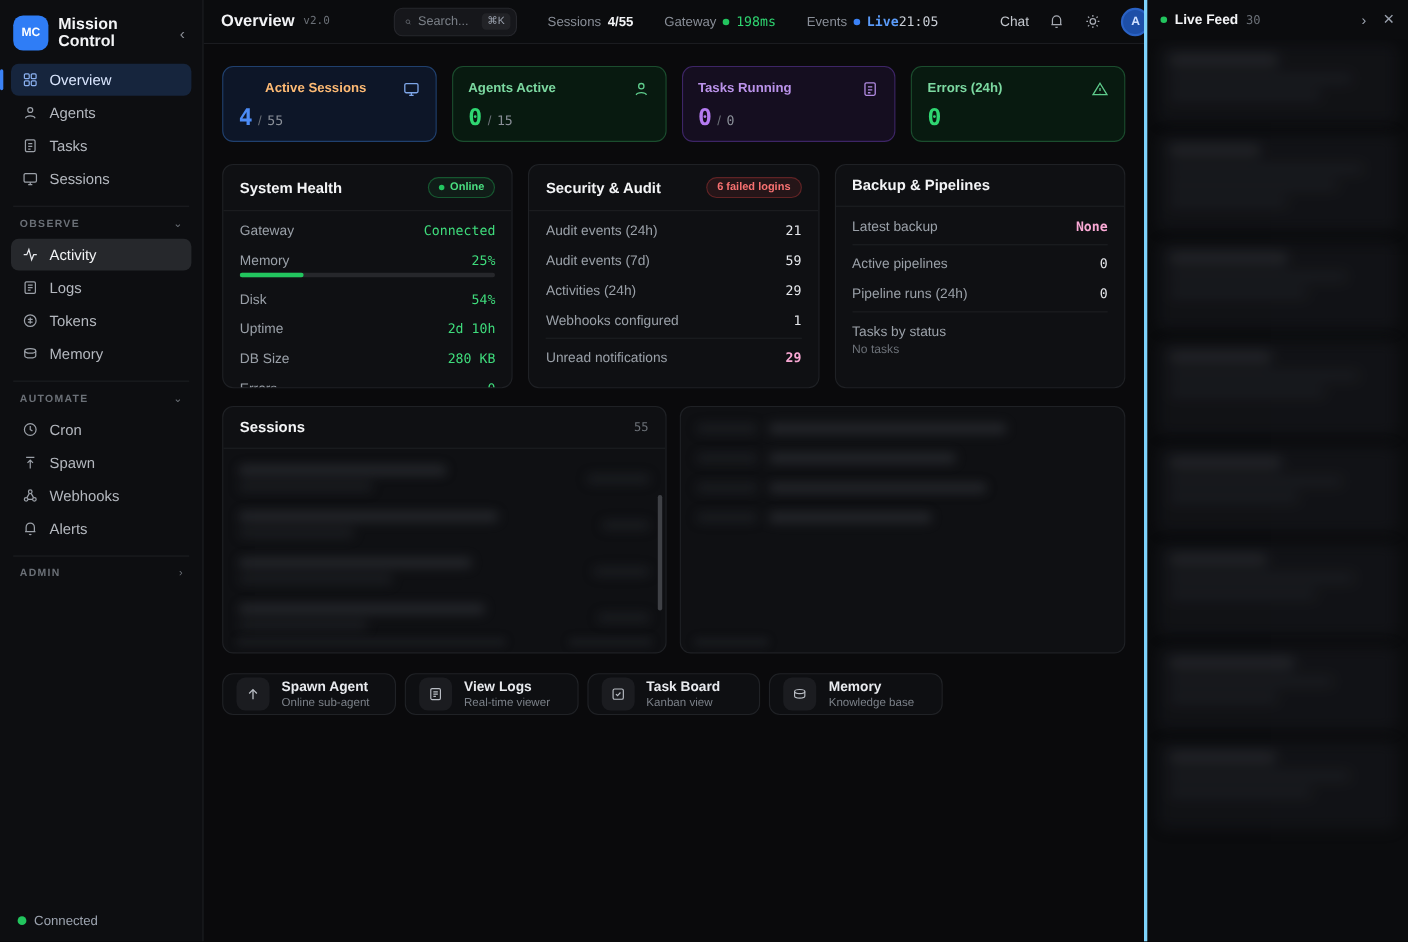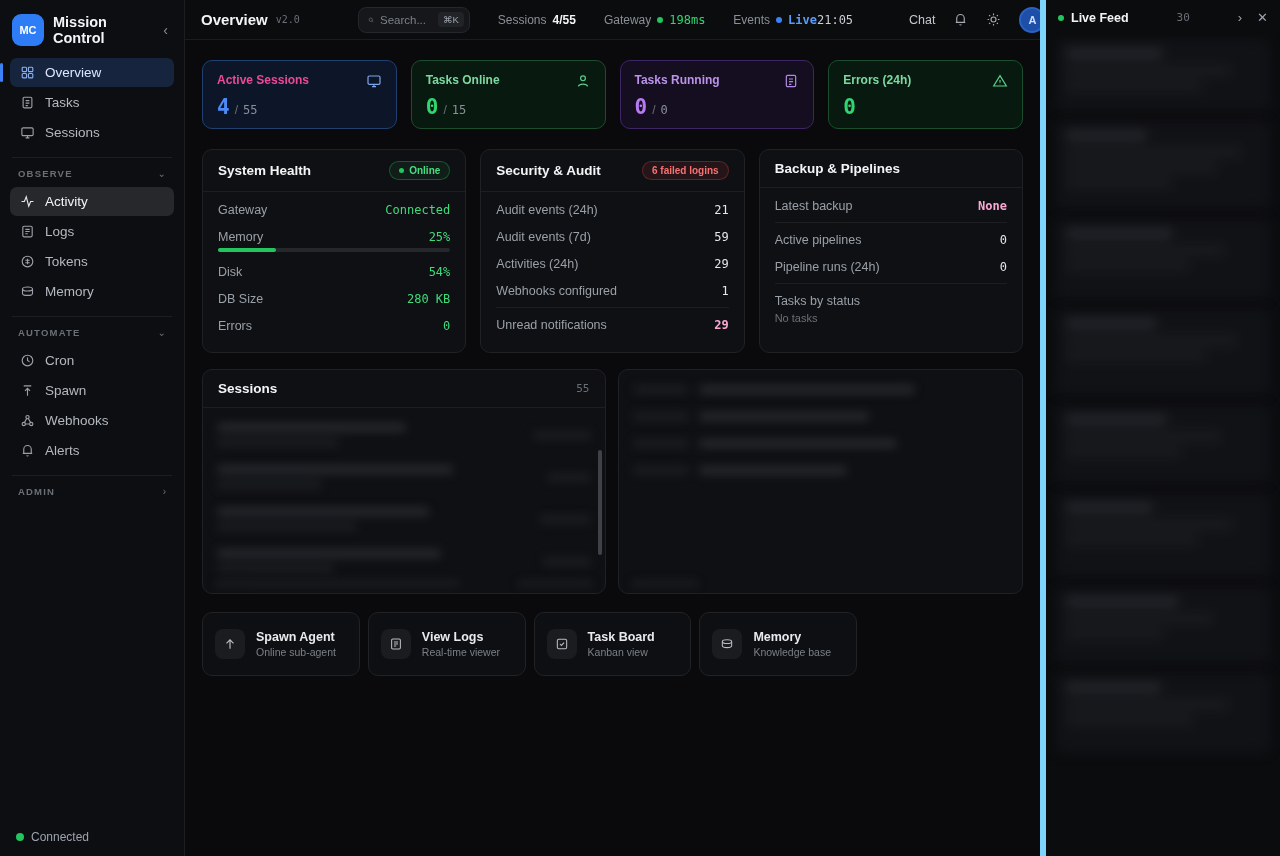--- a/index.html
+++ b/index.html
@@ -138,7 +138,7 @@
 
   
   #livefeed { width:240px; min-width:240px; height:100%; background:#0b0c0e;
-    border-left:6px solid #7dd3fc; display:flex; flex-direction:column;text-align:center; }
+    border-left:3px solid #7dd3fc; display:flex; flex-direction:column; }
   .feed-header { display:flex; align-items:center; gap:7px; padding:10px 12px; }
   .feed-title { font-size:12.5px; font-weight:bold; color:#f3f4f6; }
   .feed-count { font-size:11px; color:#6b7077; flex:1; }

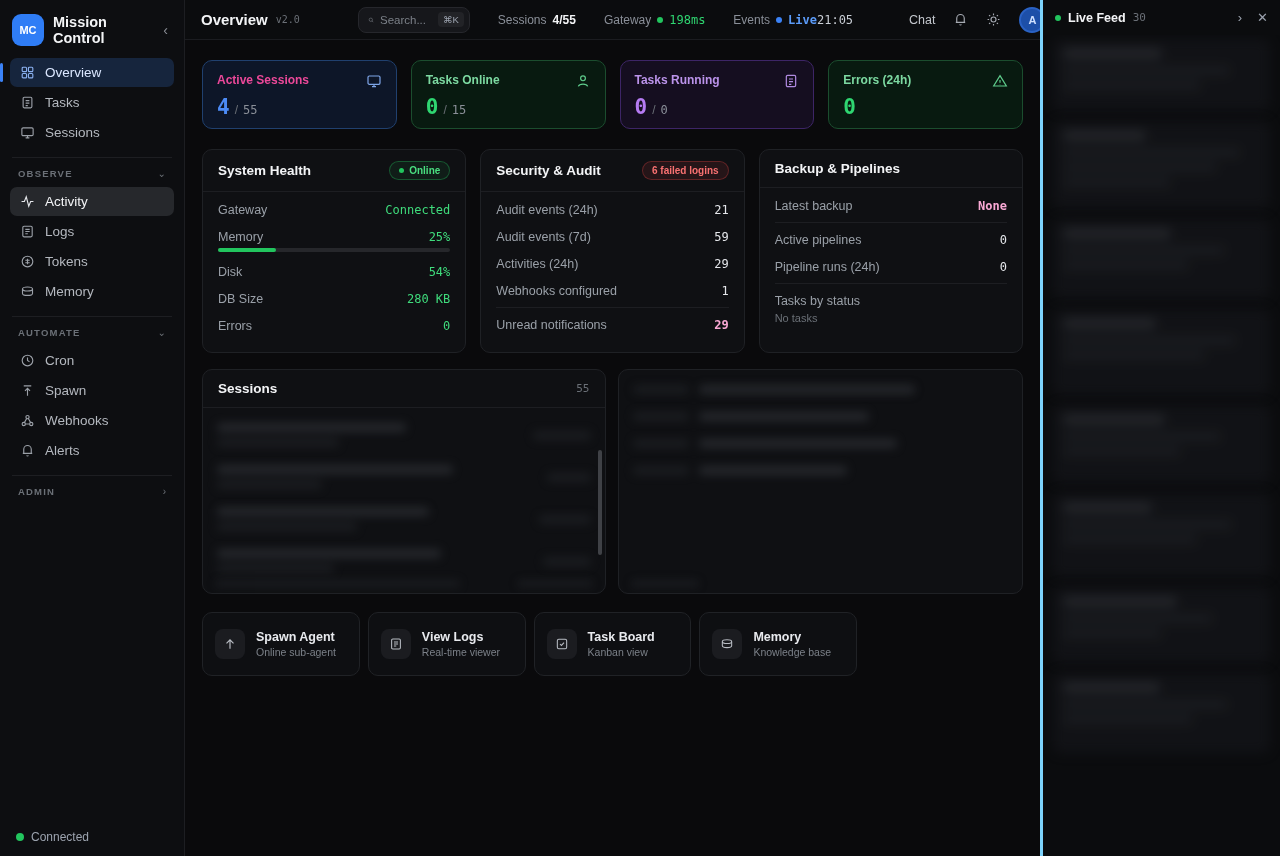--- a/index.html
+++ b/index.html
@@ -75,7 +75,7 @@
   .stat-sep { font-size:12px; color:#6b7077; }
   .stat-total { font-size:12px; color:#8a8f98; }
   .sc-blue { background:#0d1628; border-color:#20406e; }
-  .sc-blue .stat-label { color:#ec4899; }
+  .sc-blue .stat-label { color:#fdba74;margin-left:24px; }
   .sc-blue .stat-value { color:#4c8bf5; }
   .sc-blue svg { stroke:#7ea6e8; }
   .sc-green { background:#081a10; border-color:#1b4d2e; }

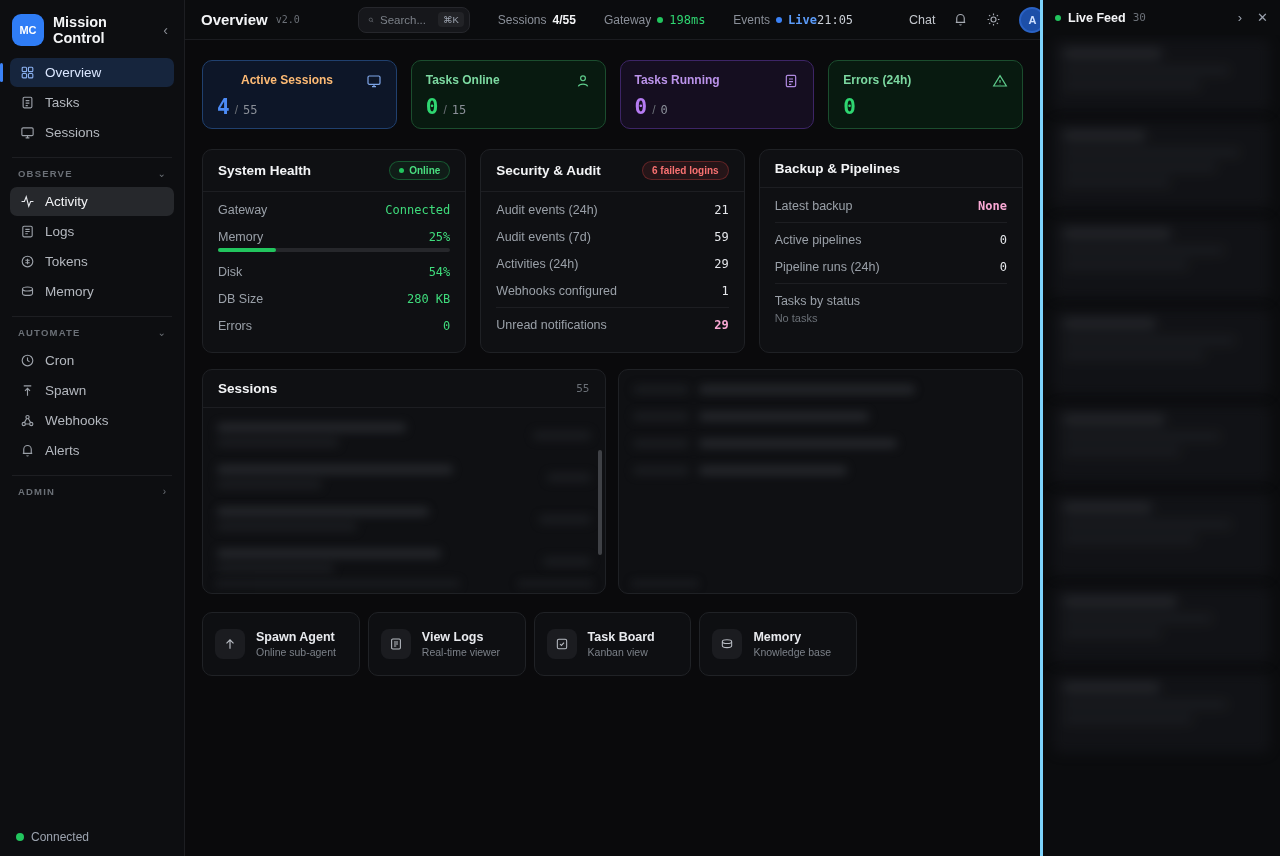--- a/index.html
+++ b/index.html
@@ -331,7 +331,7 @@
       </div>
       <div class="stat-card sc-green">
         <div class="top">
-          <span class="stat-label">Tasks Online</span>
+          <span class="stat-label">Agents Active</span>
           <svg width="16" height="16" viewBox="0 0 24 24" fill="none" stroke-width="1.8">
               <circle cx="12" cy="8" r="3.6"></circle>
               <path d="M5 20c1.6-4.4 12.4-4.4 14 0"></path>

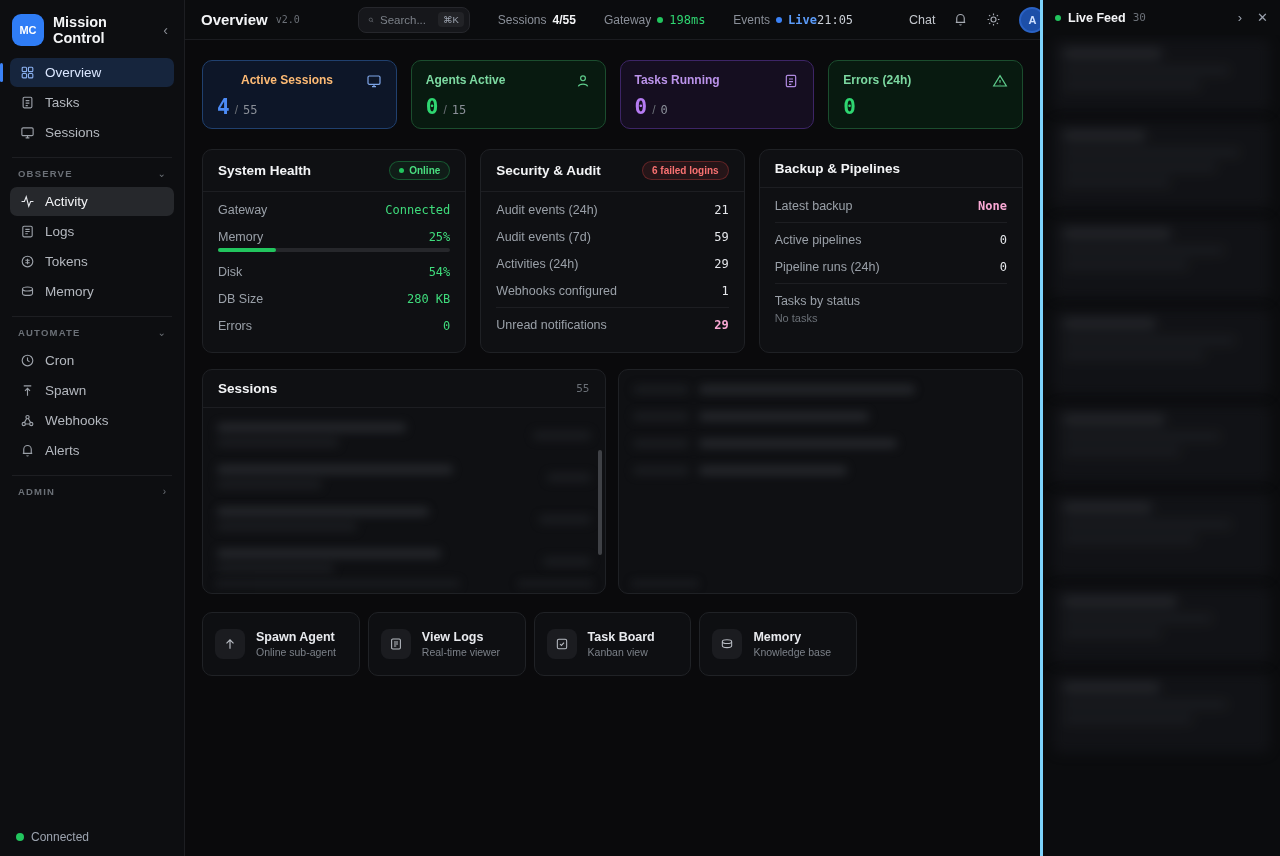--- a/index.html
+++ b/index.html
@@ -168,6 +168,13 @@
   </div>
   <div class="nav-item">
     <svg width="15" height="15" viewBox="0 0 24 24" fill="none" stroke-width="1.8">
+        <circle cx="12" cy="8" r="3.6"></circle>
+        <path d="M5 20c1.6-4.4 12.4-4.4 14 0"></path>
+      </svg>
+    <span>Agents</span>
+  </div>
+  <div class="nav-item">
+    <svg width="15" height="15" viewBox="0 0 24 24" fill="none" stroke-width="1.8">
         <rect x="5" y="3.5" width="14" height="17" rx="2"></rect>
         <path d="M9 9h6M9 13h6M9 17h3.5"></path>
       </svg>

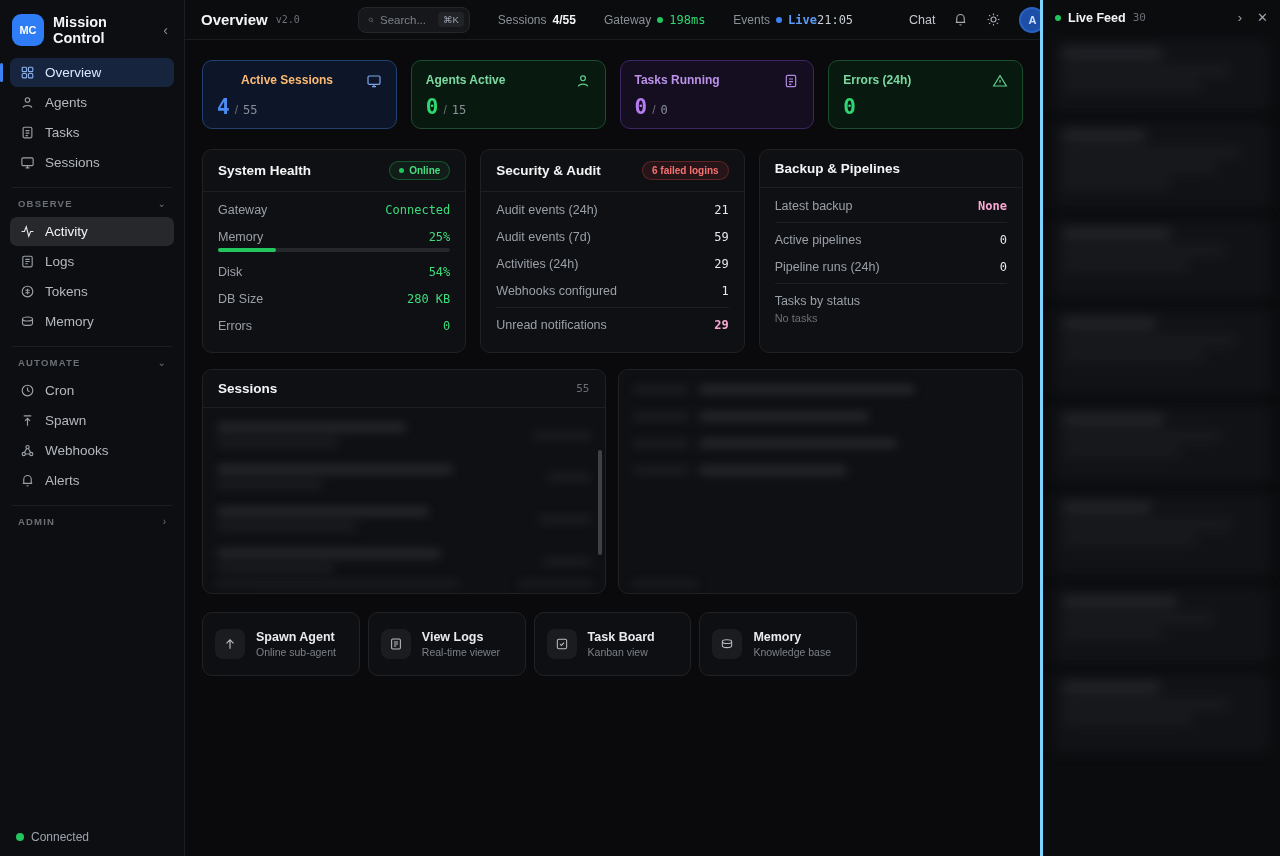--- a/index.html
+++ b/index.html
@@ -405,6 +405,10 @@
             <span class="kv-val mono v-green">54%</span>
           </div>
           <div class="kv">
+            <span class="kv-label">Uptime</span>
+            <span class="kv-val mono v-green">2d 10h</span>
+          </div>
+          <div class="kv">
             <span class="kv-label">DB Size</span>
             <span class="kv-val mono v-green">280 KB</span>
           </div>

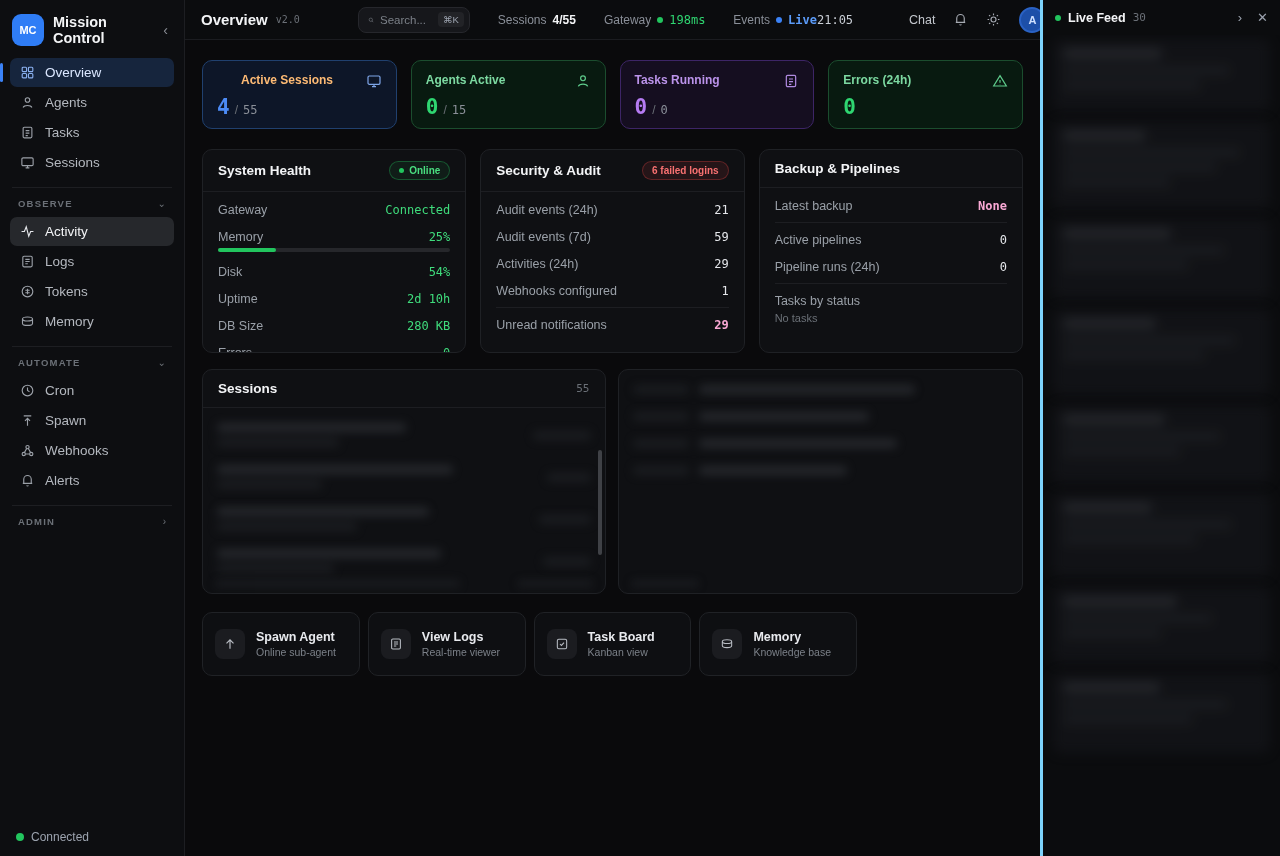--- a/index.html
+++ b/index.html
@@ -128,7 +128,7 @@
 
   
   .qa-grid { display:grid; grid-template-columns:repeat(5,1fr); gap:8px; margin-top:18px; }
-  .qa-btn { height:64px; background:#0e0f12; border:1px solid #202226; border-radius:10px;
+  .qa-btn { height:38px; background:#0e0f12; border:1px solid #202226; border-radius:10px;
     display:flex; align-items:center; gap:11px; padding:0 12px; cursor:pointer; }
   .qa-icon { width:30px; height:30px; border-radius:8px; background:#1b1c20;
     display:flex; align-items:center; justify-content:center; }

